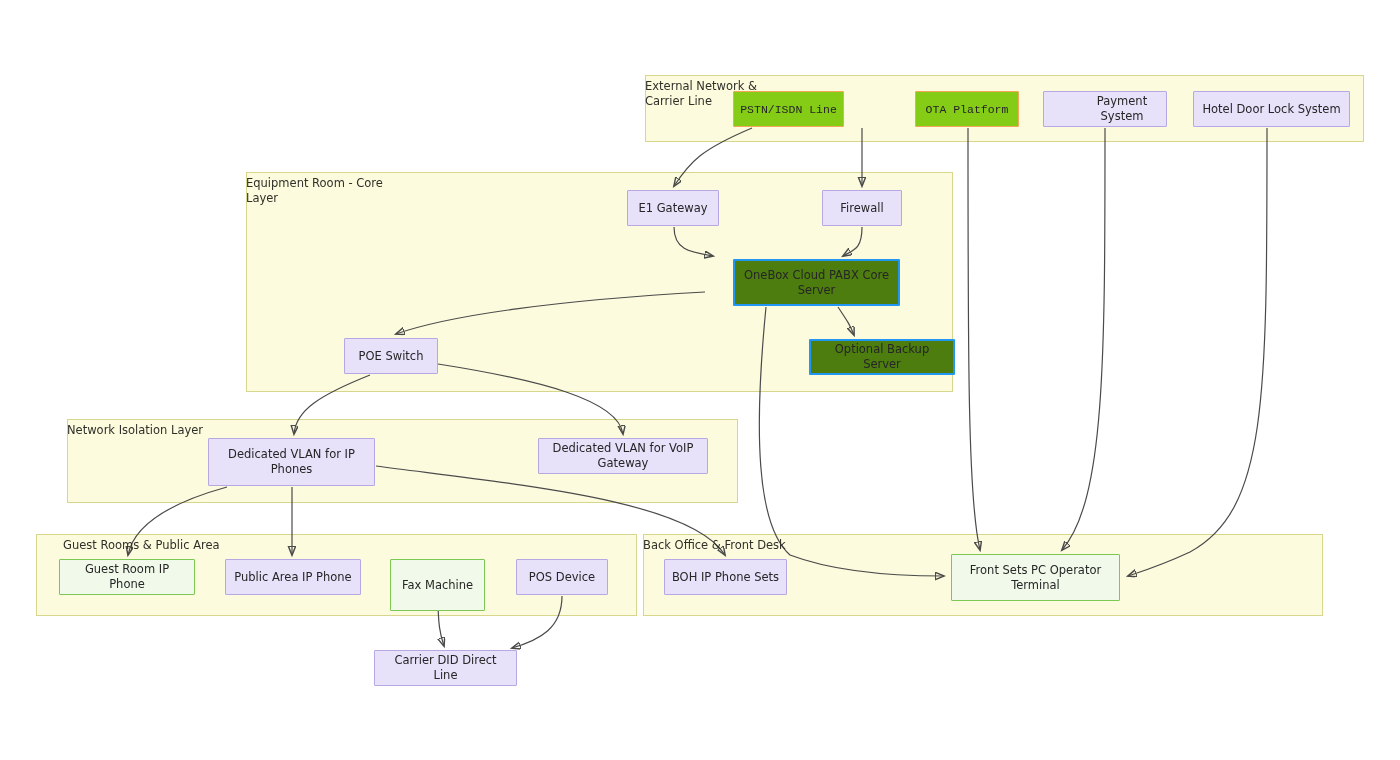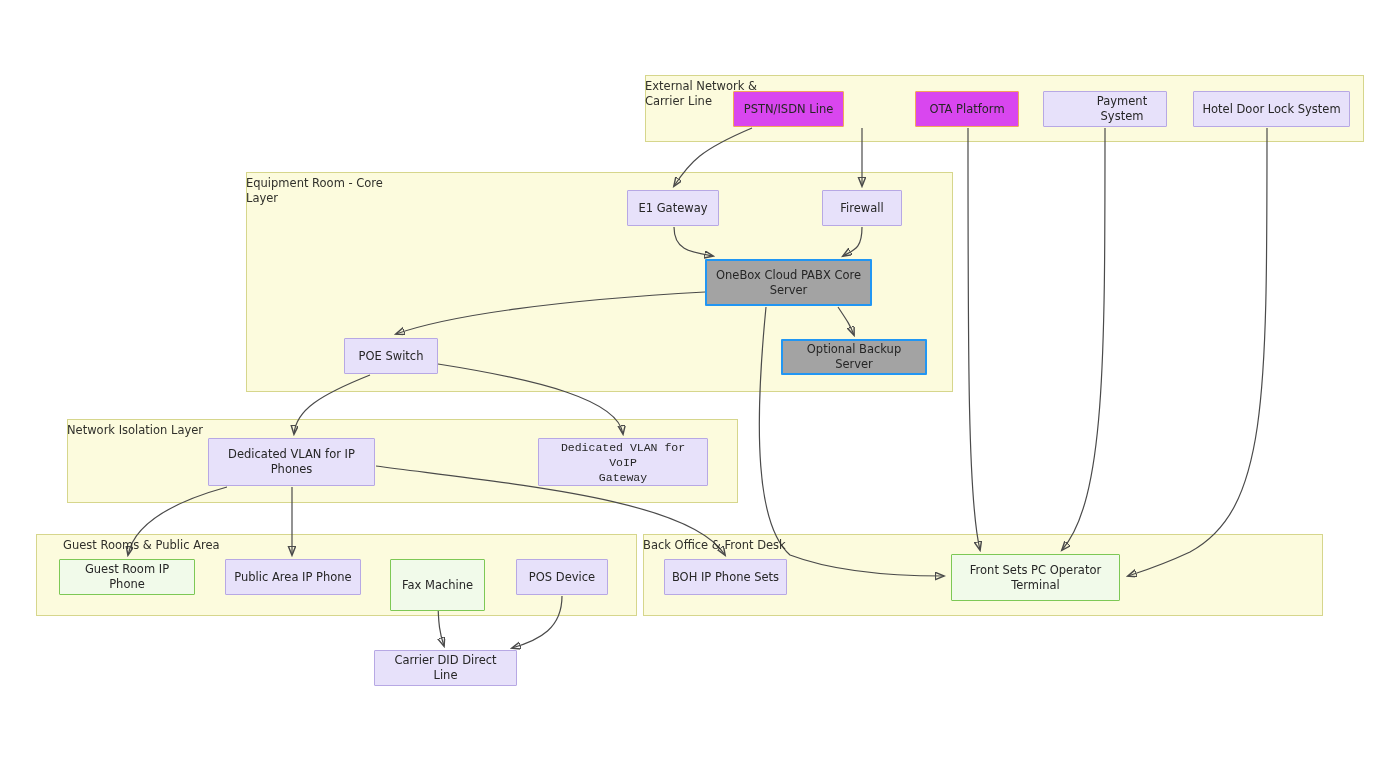--- a/index.html
+++ b/index.html
@@ -48,7 +48,7 @@
     white-space:pre-line;
   }
   .n-purple{background:#e7e1fa;border:1.3px solid #b7a8e4;}
-  .n-orange{background:#d946ef;border:1.3px solid #f2a65a;}
+  .n-orange{background:#84cc16;border:1.3px solid #f2a65a;font-family:Liberation Mono, monospace;}
   .n-blue  {background:#a3a3a3;border:2px   solid #2196f3;}
   .n-green {background:#f1faea;border:1.3px solid #7dc855;}
 </style>

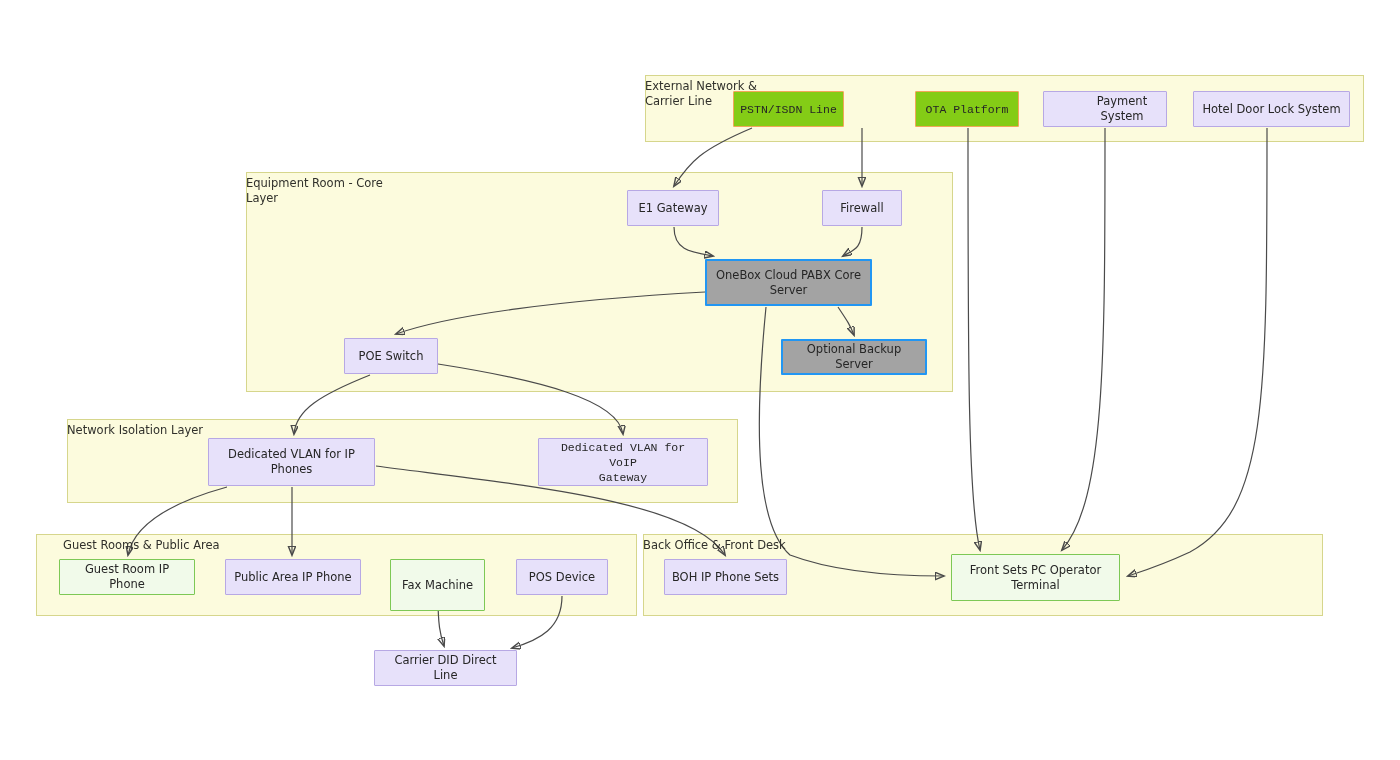--- a/index.html
+++ b/index.html
@@ -49,7 +49,7 @@
   }
   .n-purple{background:#e7e1fa;border:1.3px solid #b7a8e4;}
   .n-orange{background:#84cc16;border:1.3px solid #f2a65a;font-family:Liberation Mono, monospace;}
-  .n-blue  {background:#a3a3a3;border:2px   solid #2196f3;}
+  .n-blue  {background:#4d7c0f;border:2px   solid #2196f3;margin-left:28px;}
   .n-green {background:#f1faea;border:1.3px solid #7dc855;}
 </style>
 </head>

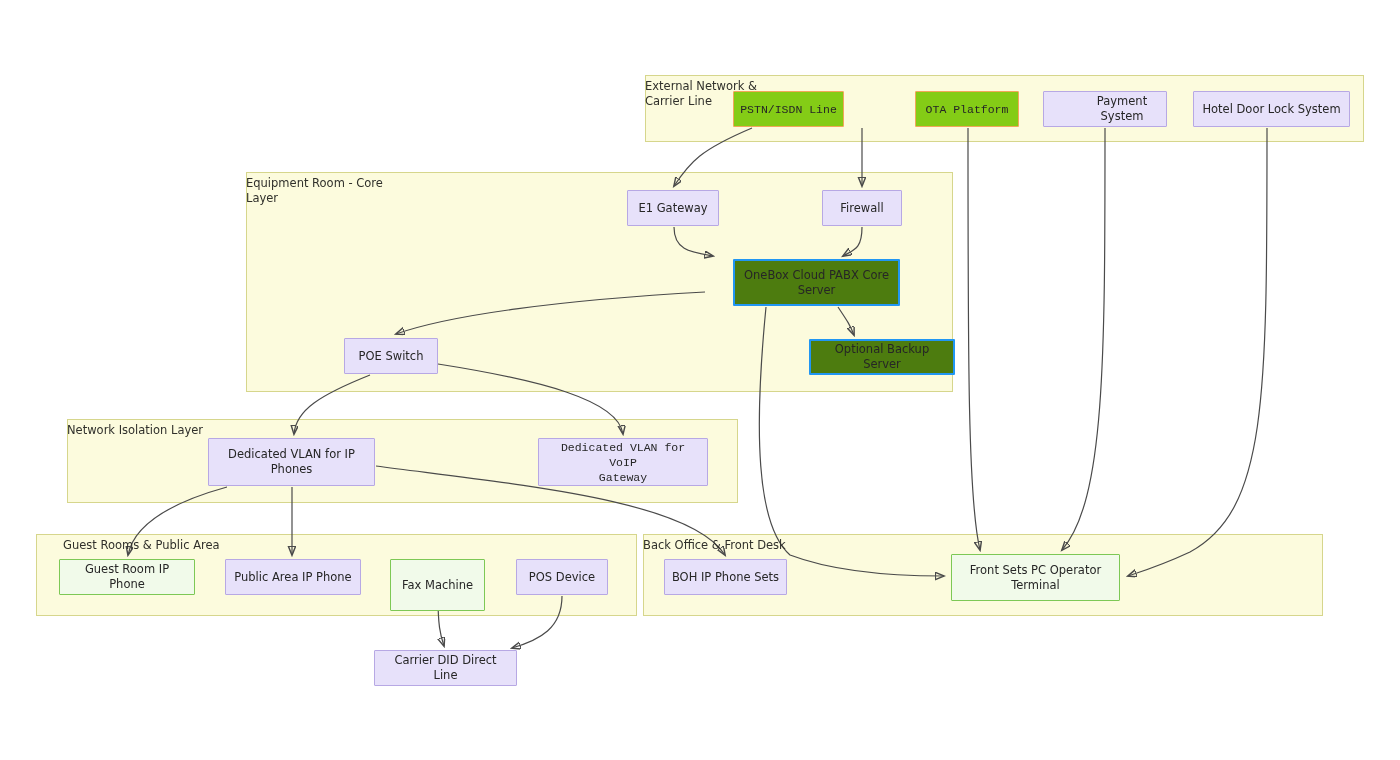--- a/index.html
+++ b/index.html
@@ -112,7 +112,7 @@
       <div class="node n-blue" style="left: 781px; top: 339px; width: 146px; height: 36px;">Optional Backup Server</div>
       <div class="node n-purple" style="left: 208px; top: 438px; width: 167px; height: 48px;">Dedicated VLAN for IP
 Phones</div>
-      <div class="node n-purple" style="left: 538px; top: 438px; width: 170px; height: 48px; font-family: Liberation Mono, monospace;">Dedicated VLAN for VoIP
+      <div class="node n-purple" style="left: 538px; top: 438px; width: 170px; height: 36px;">Dedicated VLAN for VoIP
 Gateway</div>
       <div class="node n-green" style="left: 59px; top: 559px; width: 136px; height: 36px;">Guest Room IP Phone</div>
       <div class="node n-purple" style="left: 225px; top: 559px; width: 136px; height: 36px;">Public Area IP Phone</div>

